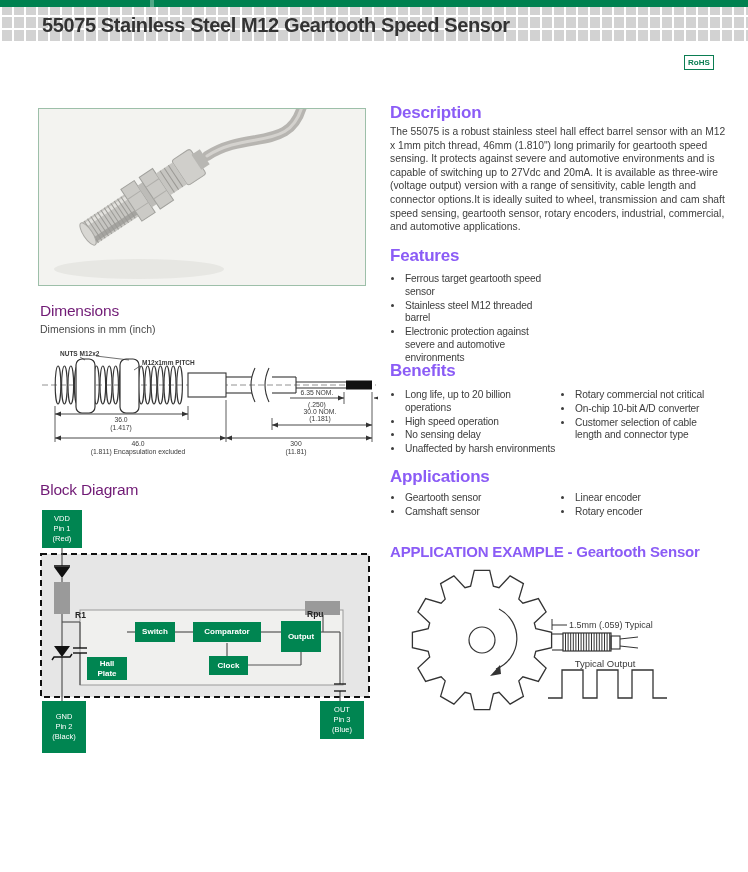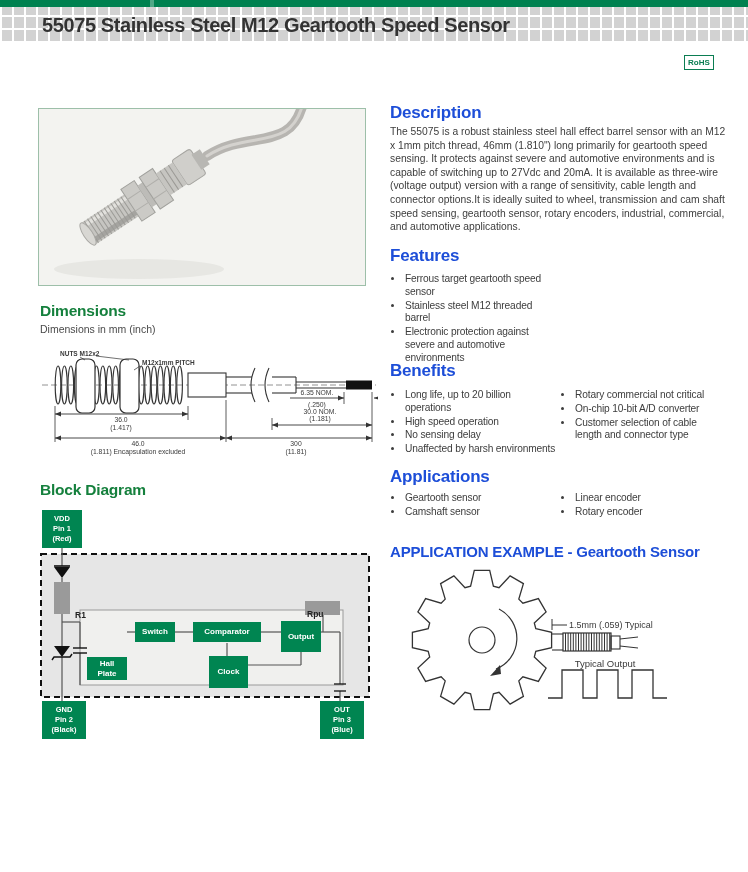--- a/index.html
+++ b/index.html
@@ -16,7 +16,7 @@
     color:#333;letter-spacing:-0.4px;}
   .rohs{left:684px;top:55px;border:1px solid #0b7d52;color:#0b7d52;font-size:8px;font-weight:bold;
     padding:2px 3px;background:#fff;}
-  .sec{color:#1d4ed8;font-weight:bold;font-size:17px;letter-spacing:-0.2px;}
+  .sec{color:#8b5cf6;font-weight:bold;font-size:17px;letter-spacing:-0.2px;}
   .sec-sm{color:#15803d;font-weight:bold;font-size:15.5px;letter-spacing:-0.2px;}
   .body-txt{font-size:10.3px;line-height:13.6px;color:#3d3d3d;}
   ul.blist{margin:0;padding:0 0 0 12px;font-size:10.2px;line-height:12.8px;color:#3d3d3d;

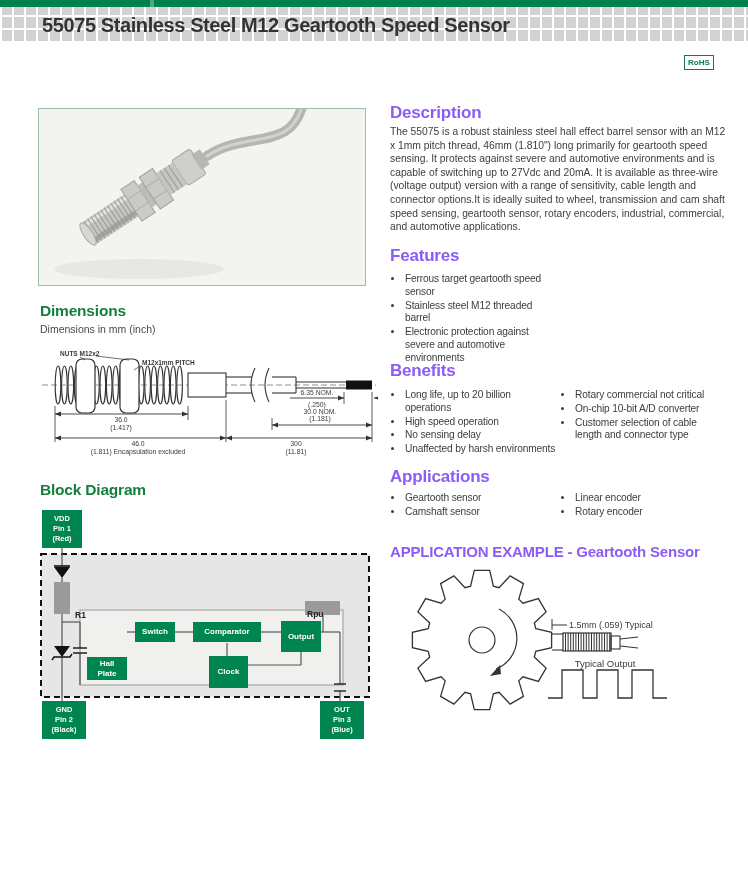--- a/index.html
+++ b/index.html
@@ -17,7 +17,7 @@
   .rohs{left:684px;top:55px;border:1px solid #0b7d52;color:#0b7d52;font-size:8px;font-weight:bold;
     padding:2px 3px;background:#fff;}
   .sec{color:#8b5cf6;font-weight:bold;font-size:17px;letter-spacing:-0.2px;}
-  .sec-sm{color:#15803d;font-weight:bold;font-size:15.5px;letter-spacing:-0.2px;}
+  .sec-sm{color:#701a75;font-weight:normal;font-size:15.5px;letter-spacing:-0.2px;}
   .body-txt{font-size:10.3px;line-height:13.6px;color:#3d3d3d;}
   ul.blist{margin:0;padding:0 0 0 12px;font-size:10.2px;line-height:12.8px;color:#3d3d3d;
     letter-spacing:-0.15px;}

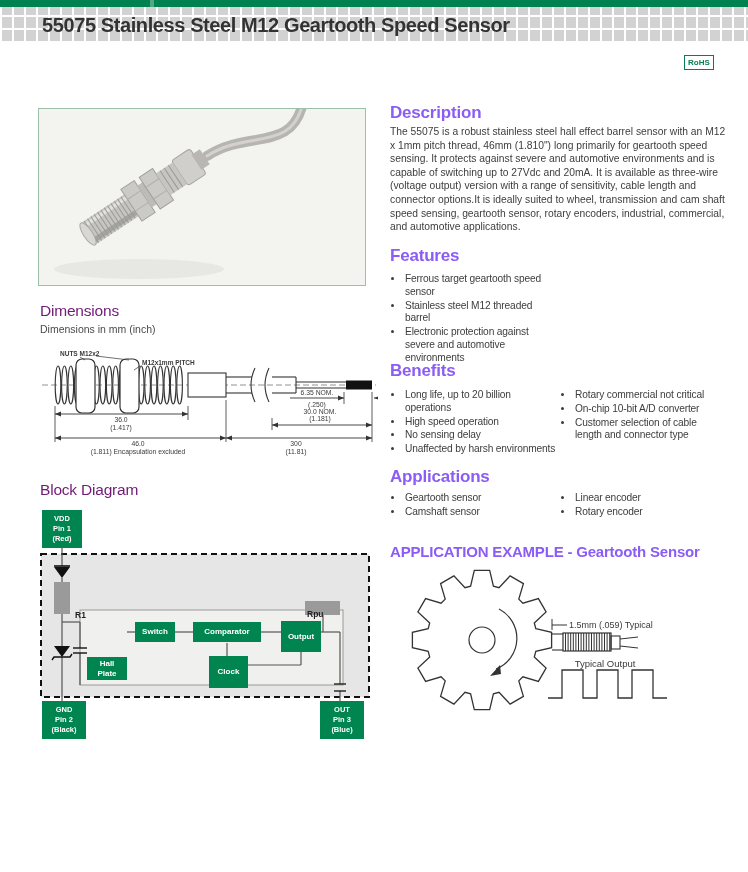--- a/index.html
+++ b/index.html
@@ -24,7 +24,7 @@
   ul.blist li{margin:0 0 1px 0;padding-left:1px;}
   .photo{left:38px;top:108px;width:328px;height:178px;background:#f3f3f0;border:1px solid #9dbfa9;}
   .note{font-size:10.5px;color:#4a4a4a;}
-  .pinbox{background:#008551;color:#fff;font-size:7.5px;font-weight:bold;text-align:center;
+  .pinbox{background:#008551;color:#fff;font-size:7.5px;font-weight:normal;text-align:center;
     display:flex;align-items:center;justify-content:center;white-space:pre-line;line-height:1.3;}
   .gblock{background:#008551;color:#fff;font-size:8px;font-weight:bold;text-align:center;
     display:flex;align-items:center;justify-content:center;white-space:pre-line;line-height:1.15;}

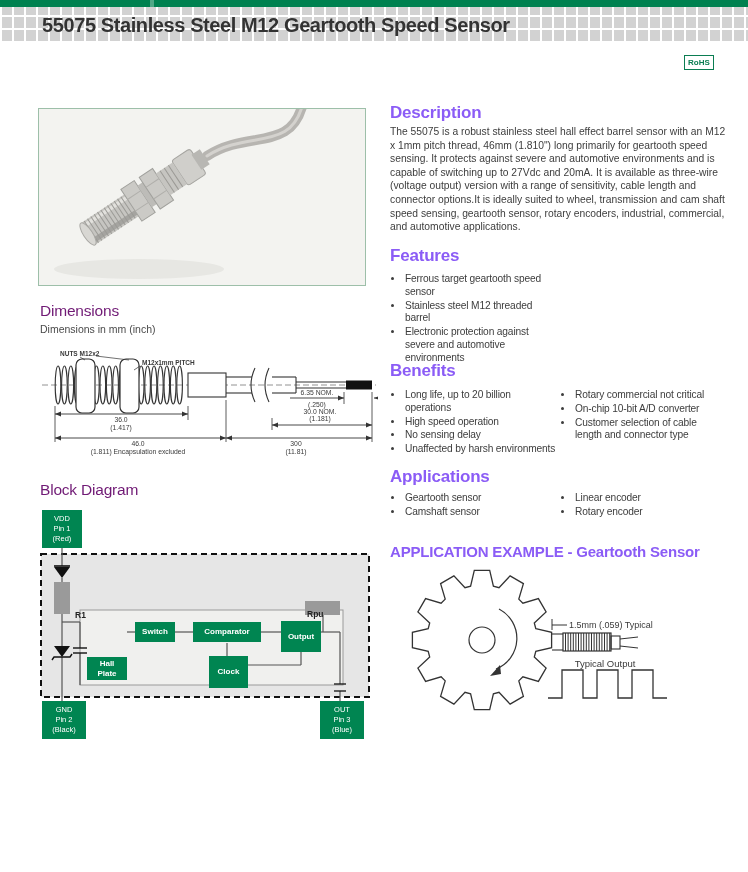--- a/index.html
+++ b/index.html
@@ -298,7 +298,7 @@
     <div class="abs gblock" style="left:95px;top:112px;width:40px;height:20px;">Switch</div>
     <div class="abs gblock" style="left:153px;top:112px;width:68px;height:20px;">Comparator</div>
     <div class="abs gblock" style="left:241px;top:111px;width:40px;height:31px;">Output</div>
-    <div class="abs gblock" style="left:169px;top:146px;width:39px;height:32px;">Clock</div>
+    <div class="abs gblock" style="left:169px;top:146px;width:39px;height:19px;">Clock</div>
     <div class="abs pinbox" style="left:2px;top:191px;width:44px;height:38px;">GND
 Pin 2
 (Black)</div>

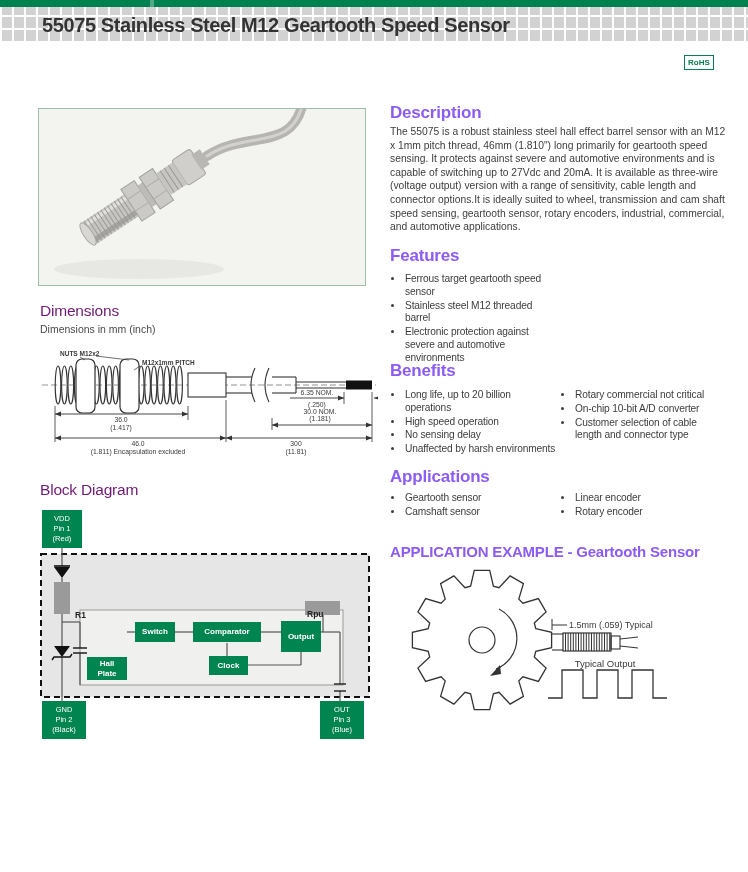--- a/index.html
+++ b/index.html
@@ -299,7 +299,7 @@
     <div class="abs gblock" style="left:153px;top:112px;width:68px;height:20px;">Comparator</div>
     <div class="abs gblock" style="left:241px;top:111px;width:40px;height:31px;">Output</div>
     <div class="abs gblock" style="left:169px;top:146px;width:39px;height:19px;">Clock</div>
-    <div class="abs pinbox" style="left:2px;top:191px;width:44px;height:38px;">GND
+    <div class="abs pinbox" style="left:2px;top:191px;width:44px;height:52px;">GND
 Pin 2
 (Black)</div>
     <div class="abs pinbox" style="left:280px;top:191px;width:44px;height:38px;">OUT

